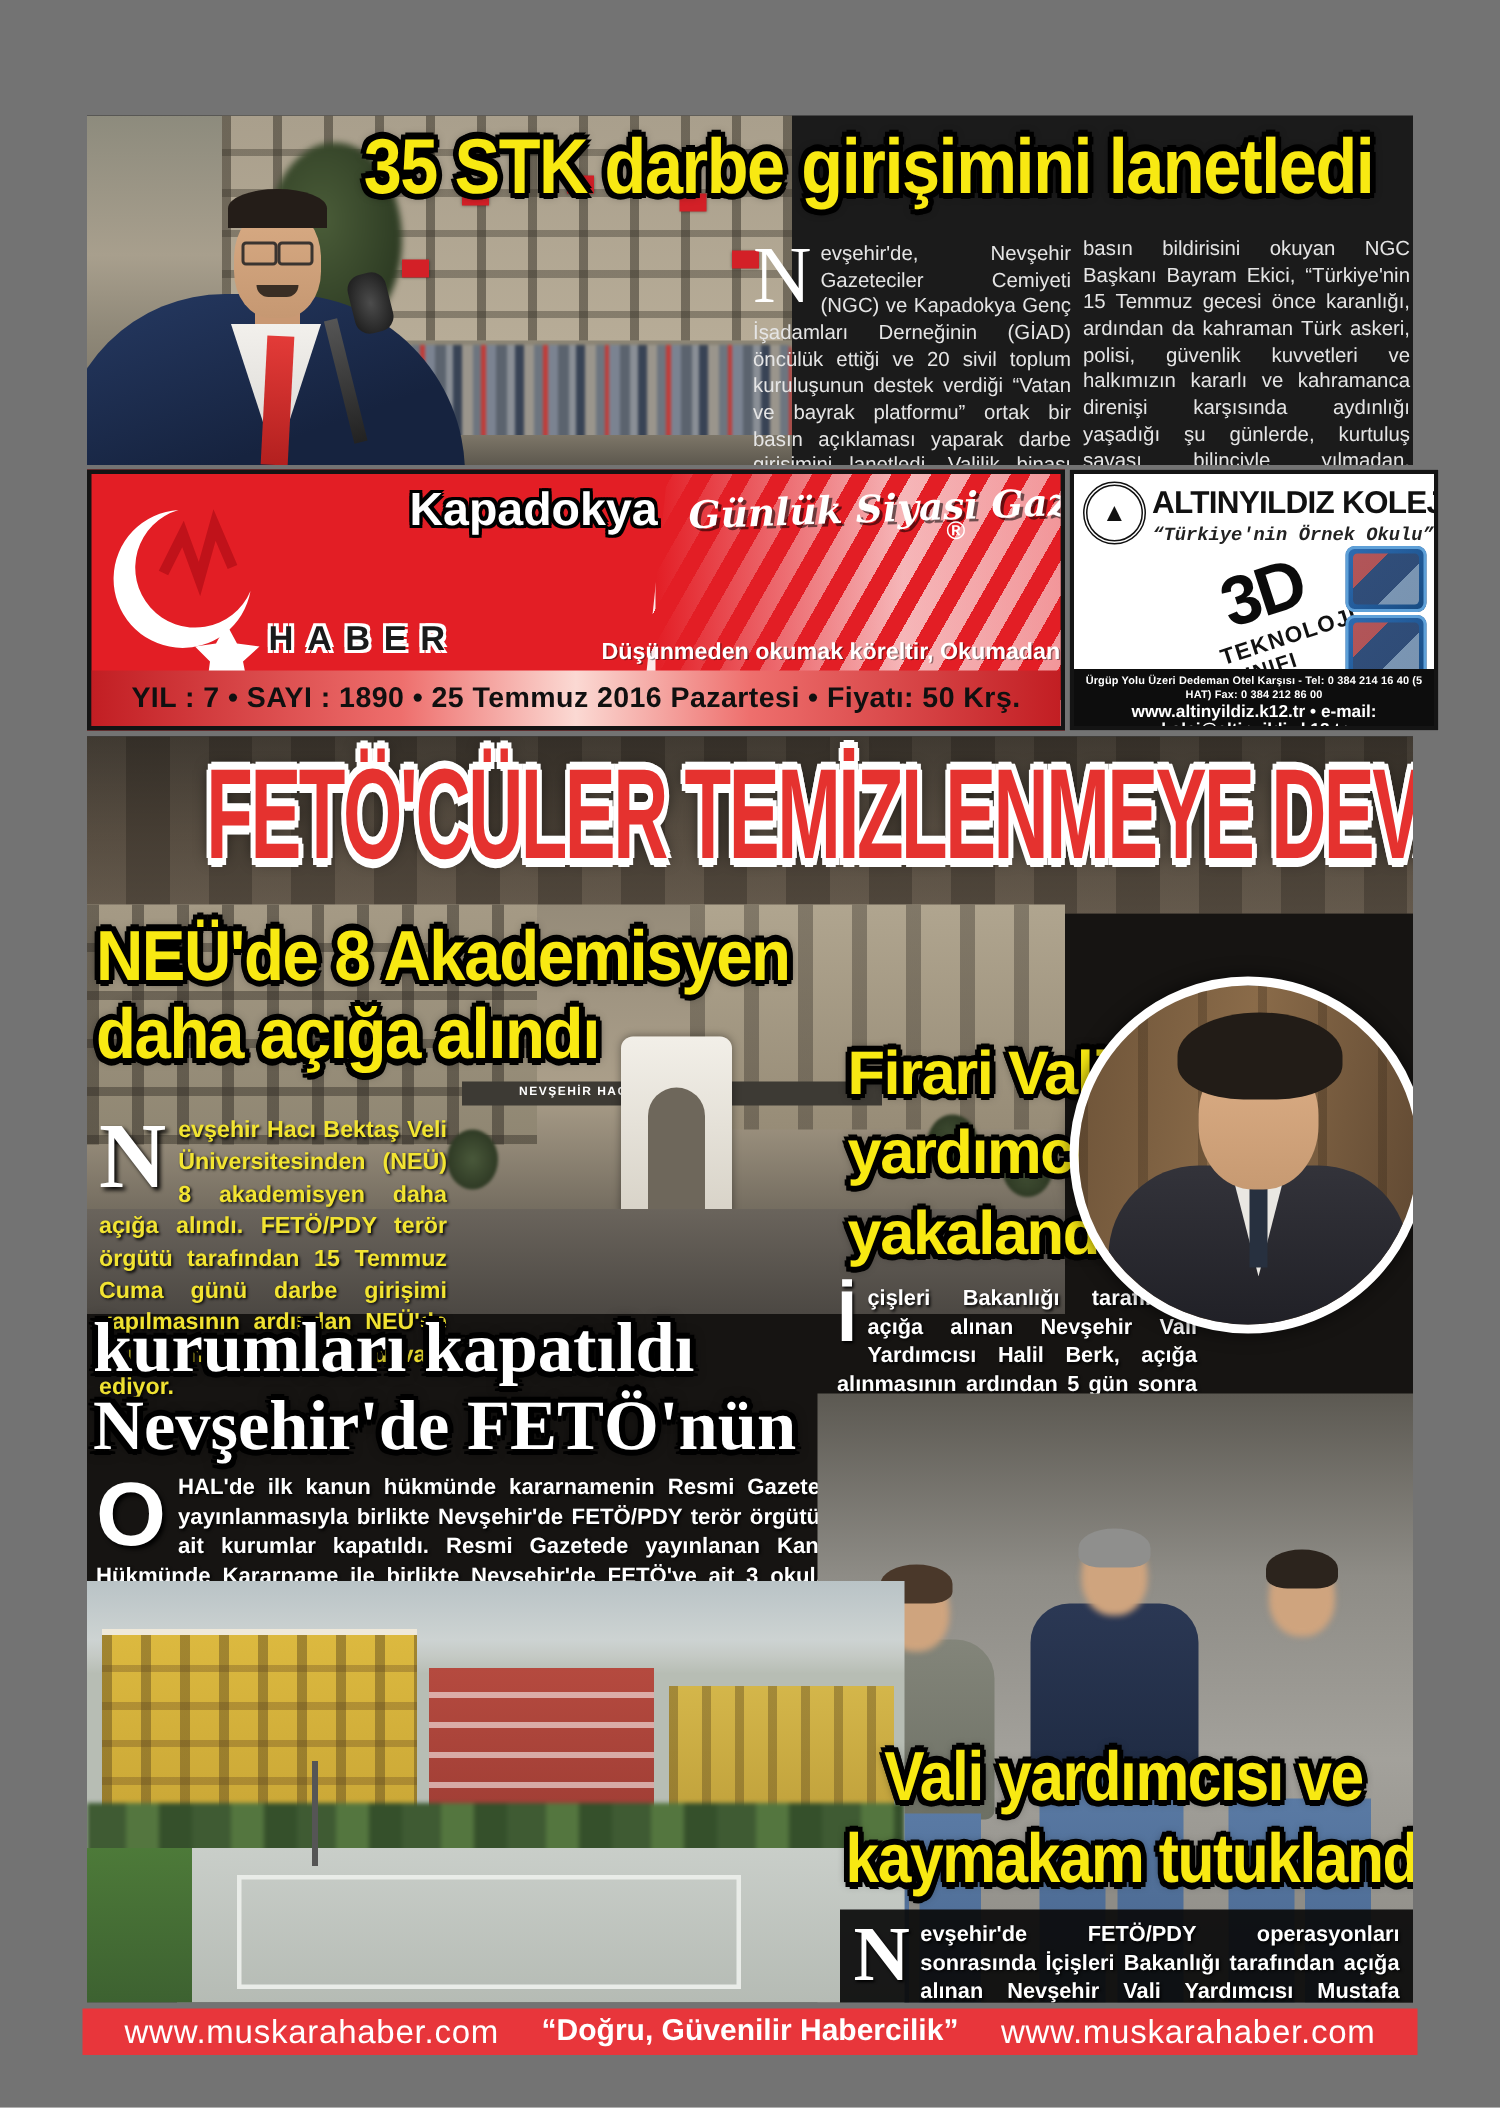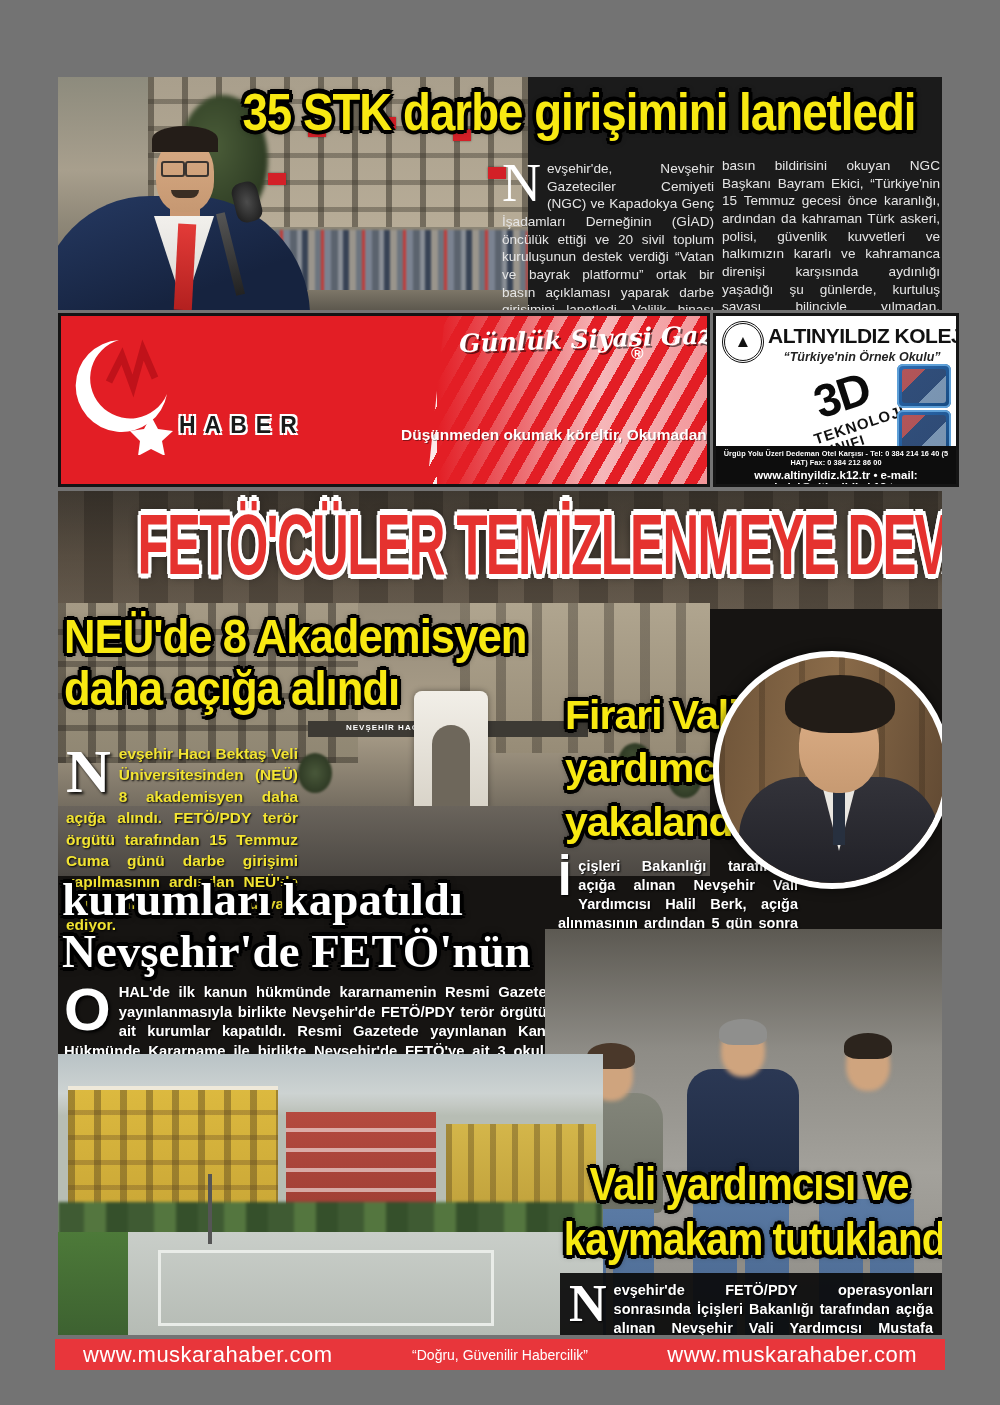--- a/index.html
+++ b/index.html
@@ -231,6 +231,7 @@
         <polyline points="42,52 55,26 66,56 76,20 88,48" stroke="#c0121a" stroke-width="7" fill="none"></polyline>
       </svg>
     </div>
+    <div class="m-region o-black-sm">Kapadokya</div>
     <div class="m-script">Günlük Siyasi Gazete</div>
     <div class="m-reg">®</div>
     <div class="m-sub">HABER</div>

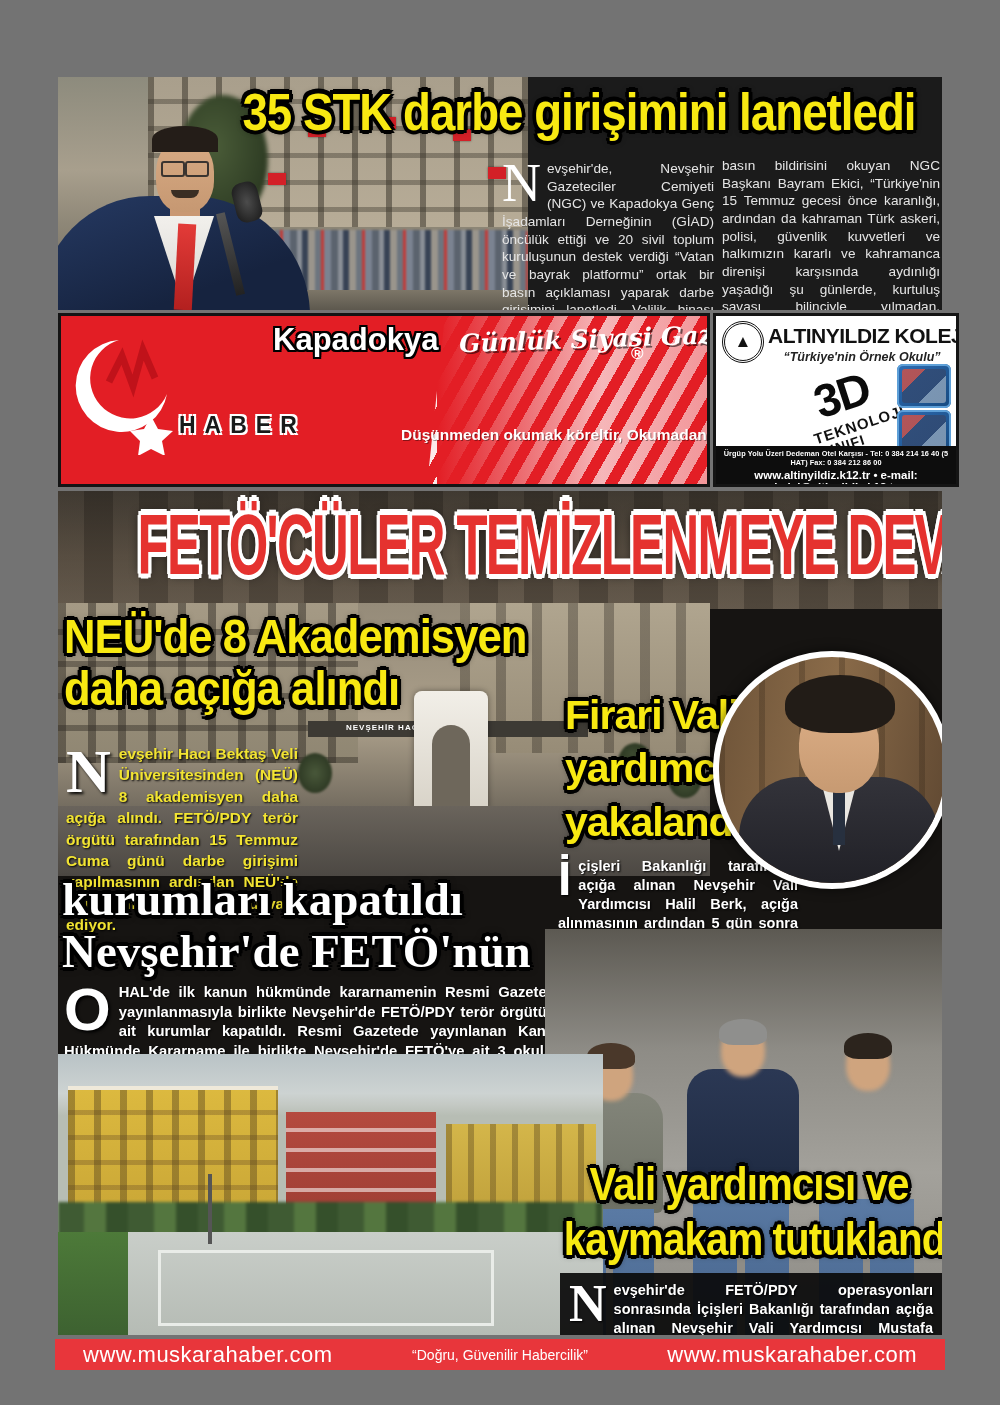--- a/index.html
+++ b/index.html
@@ -78,7 +78,7 @@
   .ad-logo { position:absolute; left:6px; top:5px; width:42px; height:42px; border:3px double #111; border-radius:50%;
     display:flex; align-items:center; justify-content:center; font-size:17px; color:#111; }
   .ad-title { position:absolute; left:52px; top:8px; width:190px; font-size:21px; font-weight:900; color:#111; letter-spacing:-.5px; white-space:nowrap; }
-  .ad-tagline { position:absolute; left:48px; top:34px; width:196px; text-align:center; font-family:Liberation Sans, sans-serif; font-style:italic; font-weight:700; font-size:12.5px; color:#222; }
+  .ad-tagline { position:absolute; left:48px; top:34px; width:196px; text-align:center; font-family:Liberation Mono, monospace; font-style:italic; font-weight:700; font-size:12.5px; color:#222; }
   .ad-promo { position:absolute; left:2px; top:62px; width:92px; text-align:center; font-size:13.5px; font-weight:700; color:#111; line-height:1.55; }
   .ad-3d { position:absolute; left:98px; top:52px; font-size:46px; font-weight:900; color:#0b0b0b; transform:rotate(-18deg); letter-spacing:-2px; }
   .ad-f1 { position:absolute; left:96px; top:100px; font-size:15px; font-weight:800; color:#111; transform:rotate(-18deg); letter-spacing:1px; }

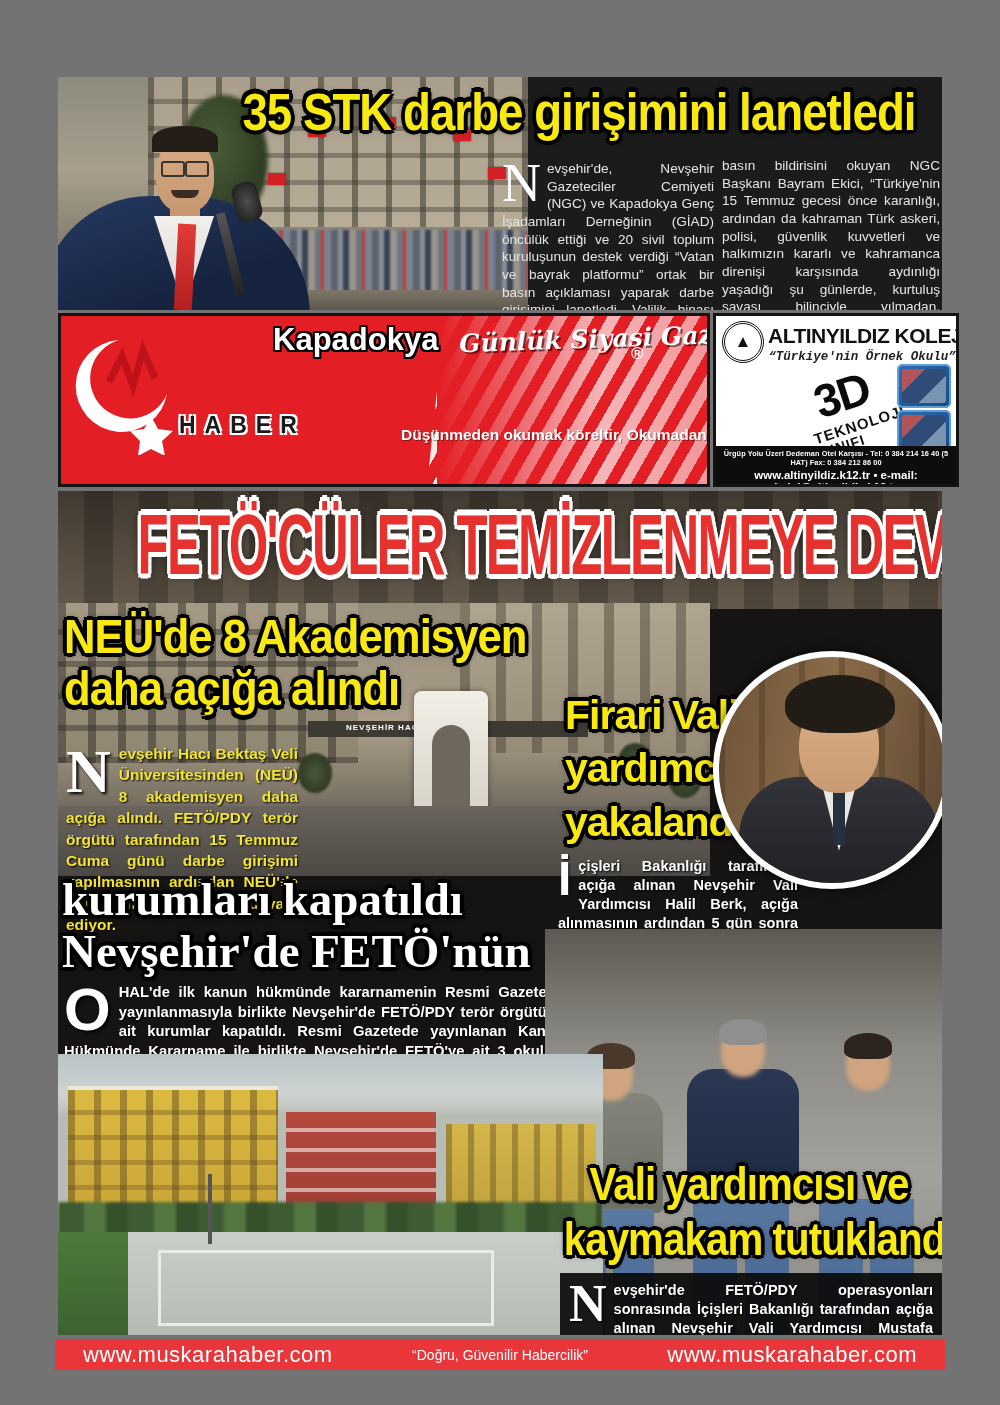--- a/index.html
+++ b/index.html
@@ -236,6 +236,7 @@
     <div class="m-reg">®</div>
     <div class="m-sub">HABER</div>
     <div class="m-slogan">Düşünmeden okumak köreltir, Okumadan düşünmek yanıltır...</div>
+    <div class="dateline">YIL : 7  •  SAYI :  1890  •  25 Temmuz 2016 Pazartesi  •  Fiyatı: 50 Krş.</div>
   </section>
 
   <section class="ad">

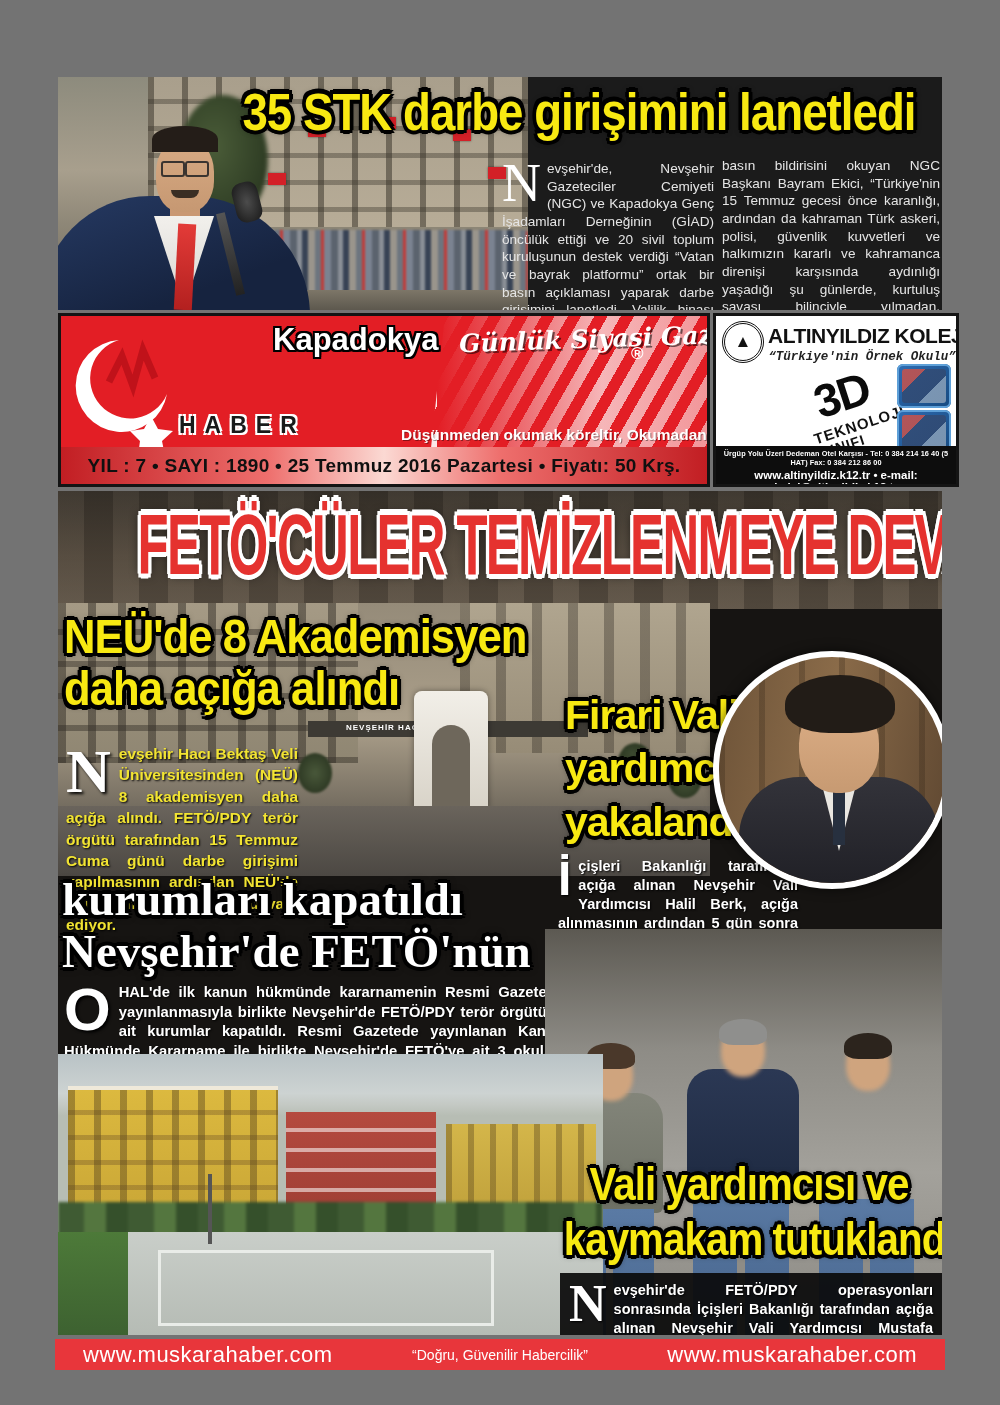--- a/index.html
+++ b/index.html
@@ -187,7 +187,7 @@
   .footer { position:absolute; left:55px; top:1339px; width:890px; height:31px; background:#e8363b;
     display:flex; align-items:center; justify-content:space-between; padding:0 28px; }
   .footer .url { font-size:22px; font-weight:400; color:#fff; letter-spacing:.5px; }
-  .footer .slogan { font-size:14px; font-weight:400; color:#fff; }
+  .footer .slogan { font-size:20px; font-weight:700; color:#fff; }
 </style>
 </head>
 <body>

